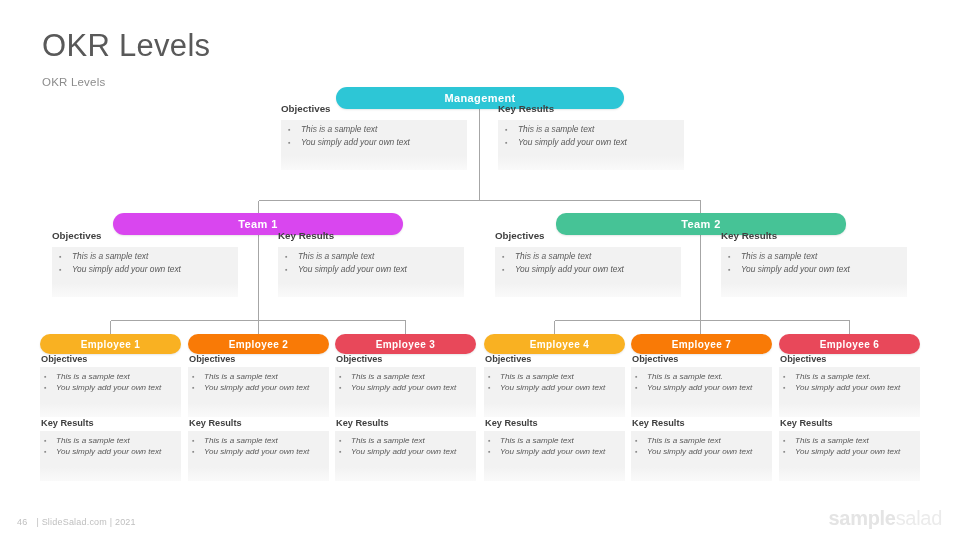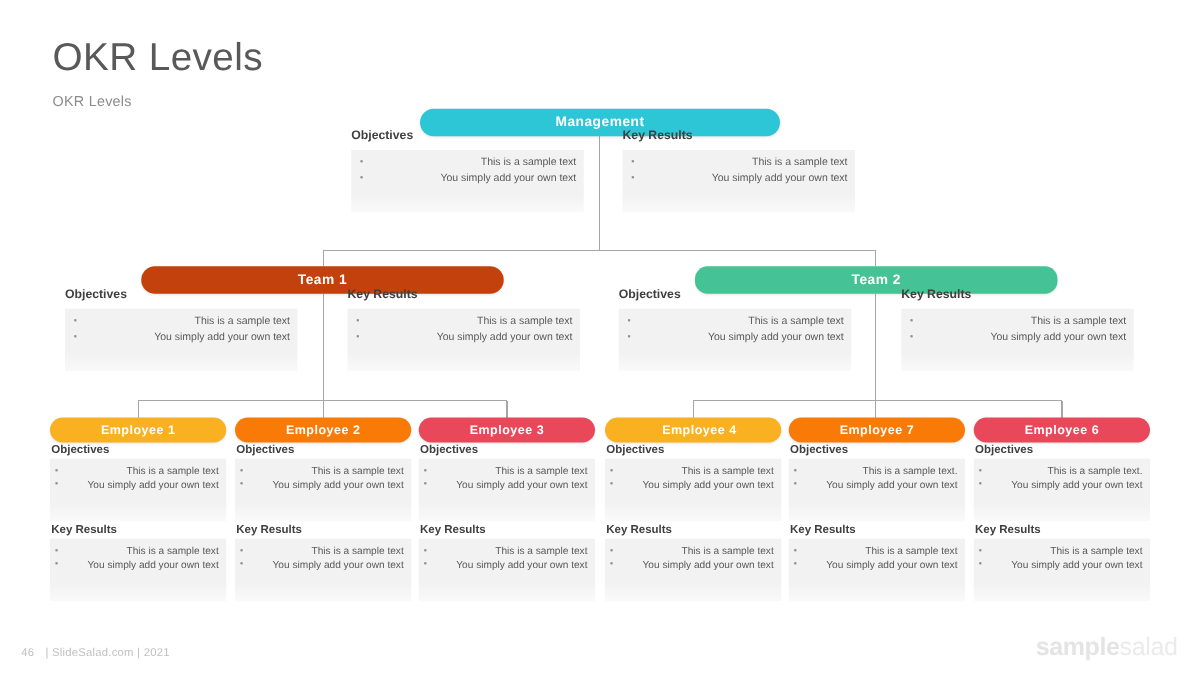--- a/index.html
+++ b/index.html
@@ -45,7 +45,6 @@
     top: 0;
     width: 960px;
     height: 540px;
-    text-align: right;
   }
   .connectors {
     position: absolute;

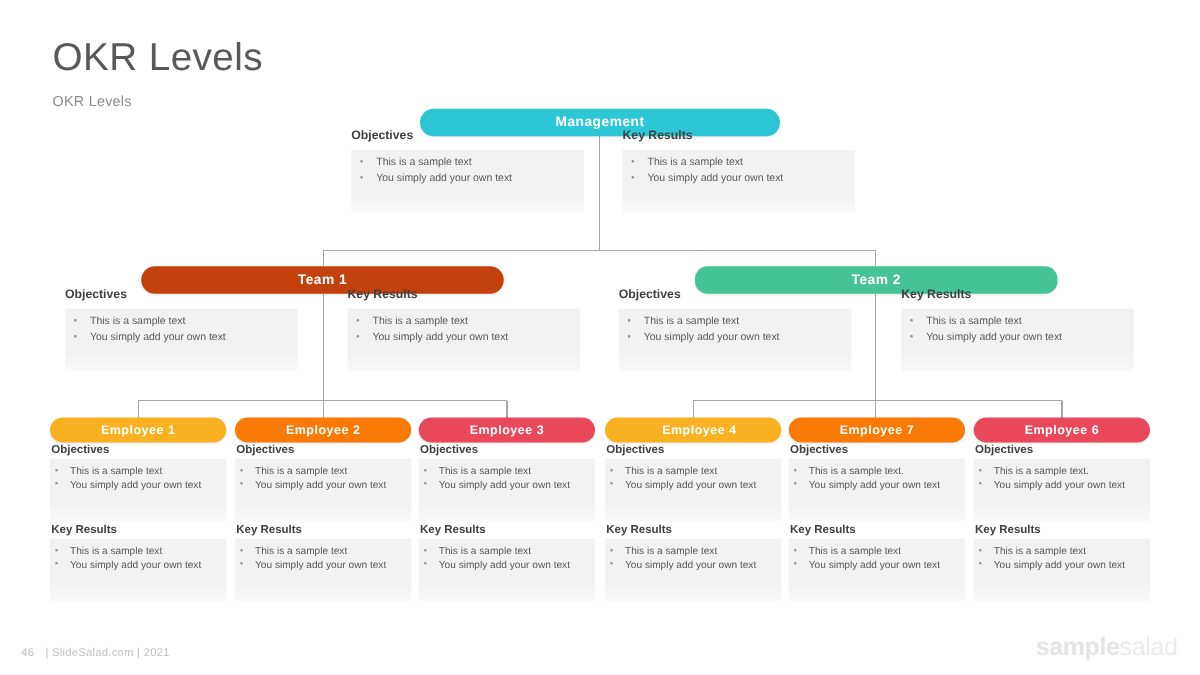--- a/index.html
+++ b/index.html
@@ -93,7 +93,7 @@
     position: absolute;
     background: linear-gradient(to bottom, #f2f2f2 0%, #f2f2f2 72%, #fafafa 100%);
   }
-  .panel ul { list-style: none; margin-top: 2px; }
+  .panel ul { list-style: none; margin-top: 2px; font-style: italic; }
   .panel li {
     font-size: 8.3px;
     color: #595959;

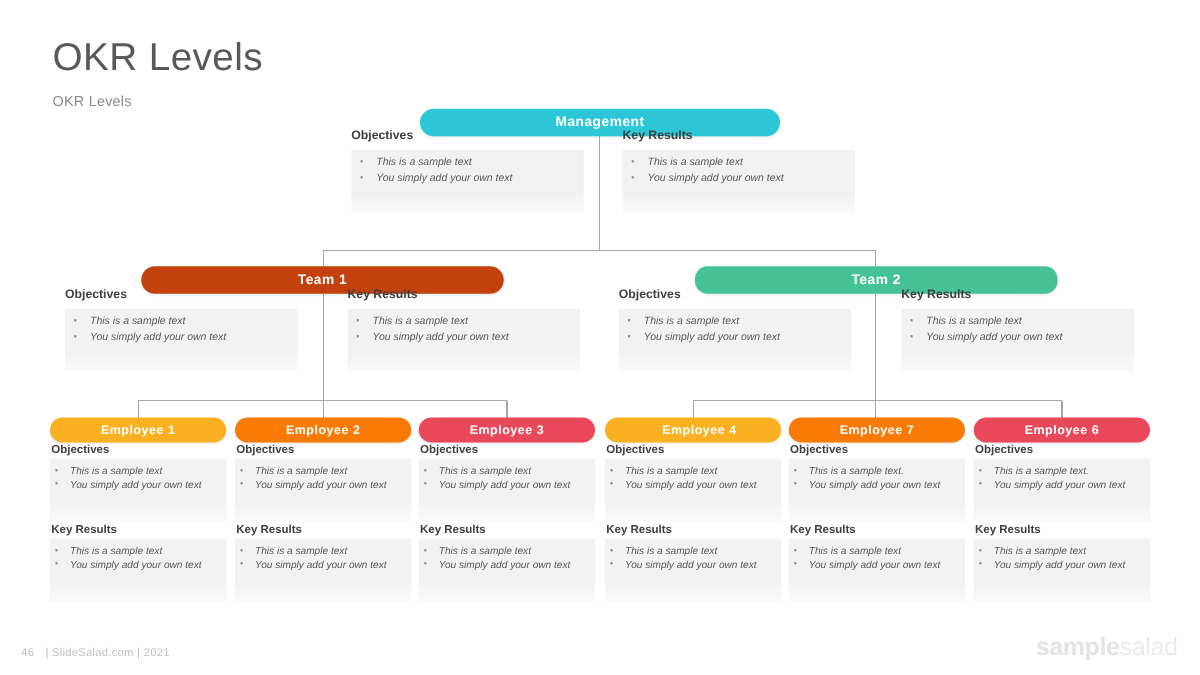--- a/index.html
+++ b/index.html
@@ -224,7 +224,7 @@
     </ul>
   </div>
 
-  <div class="pill team team1" style="background:#c2410c">
+  <div class="pill team team1" style="background:#d946ef">
     <span>Team  1</span>
   </div>
   <div class="pill team team2" style="background:#46C396">

